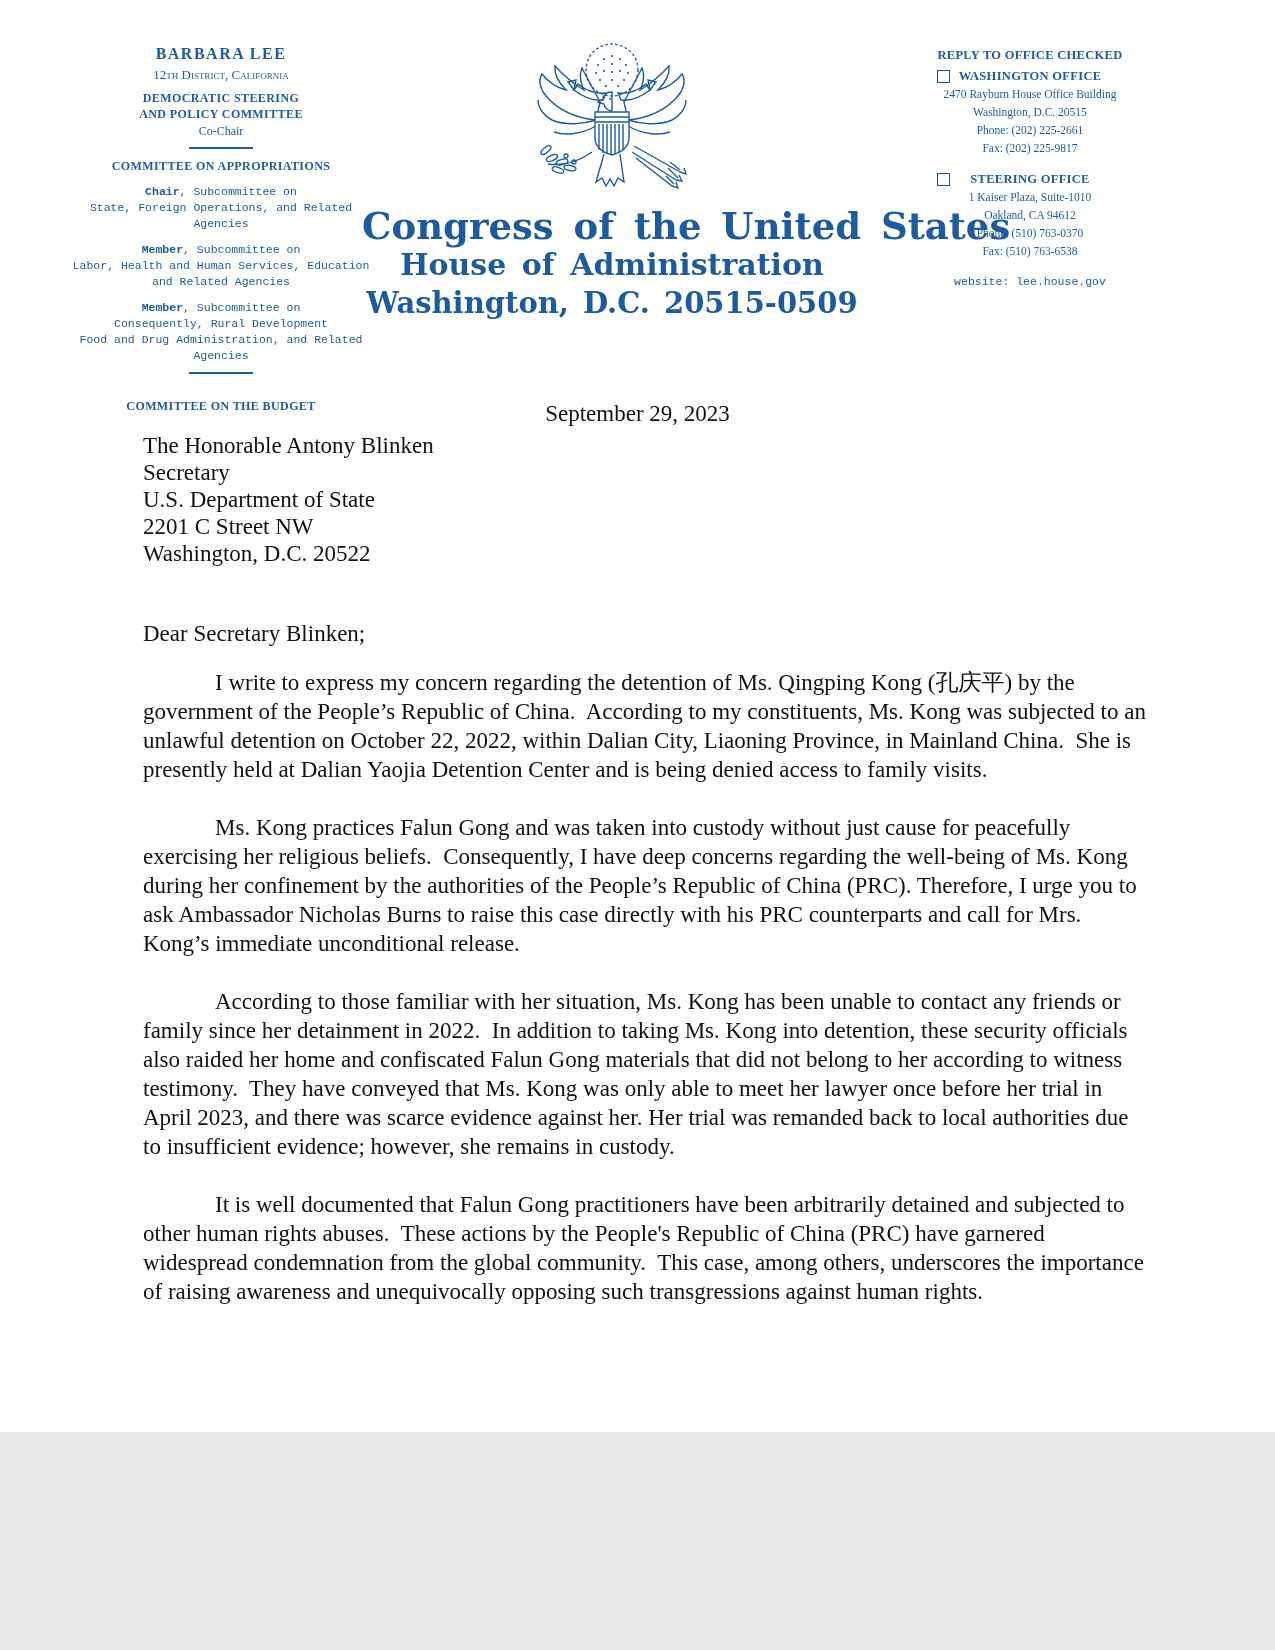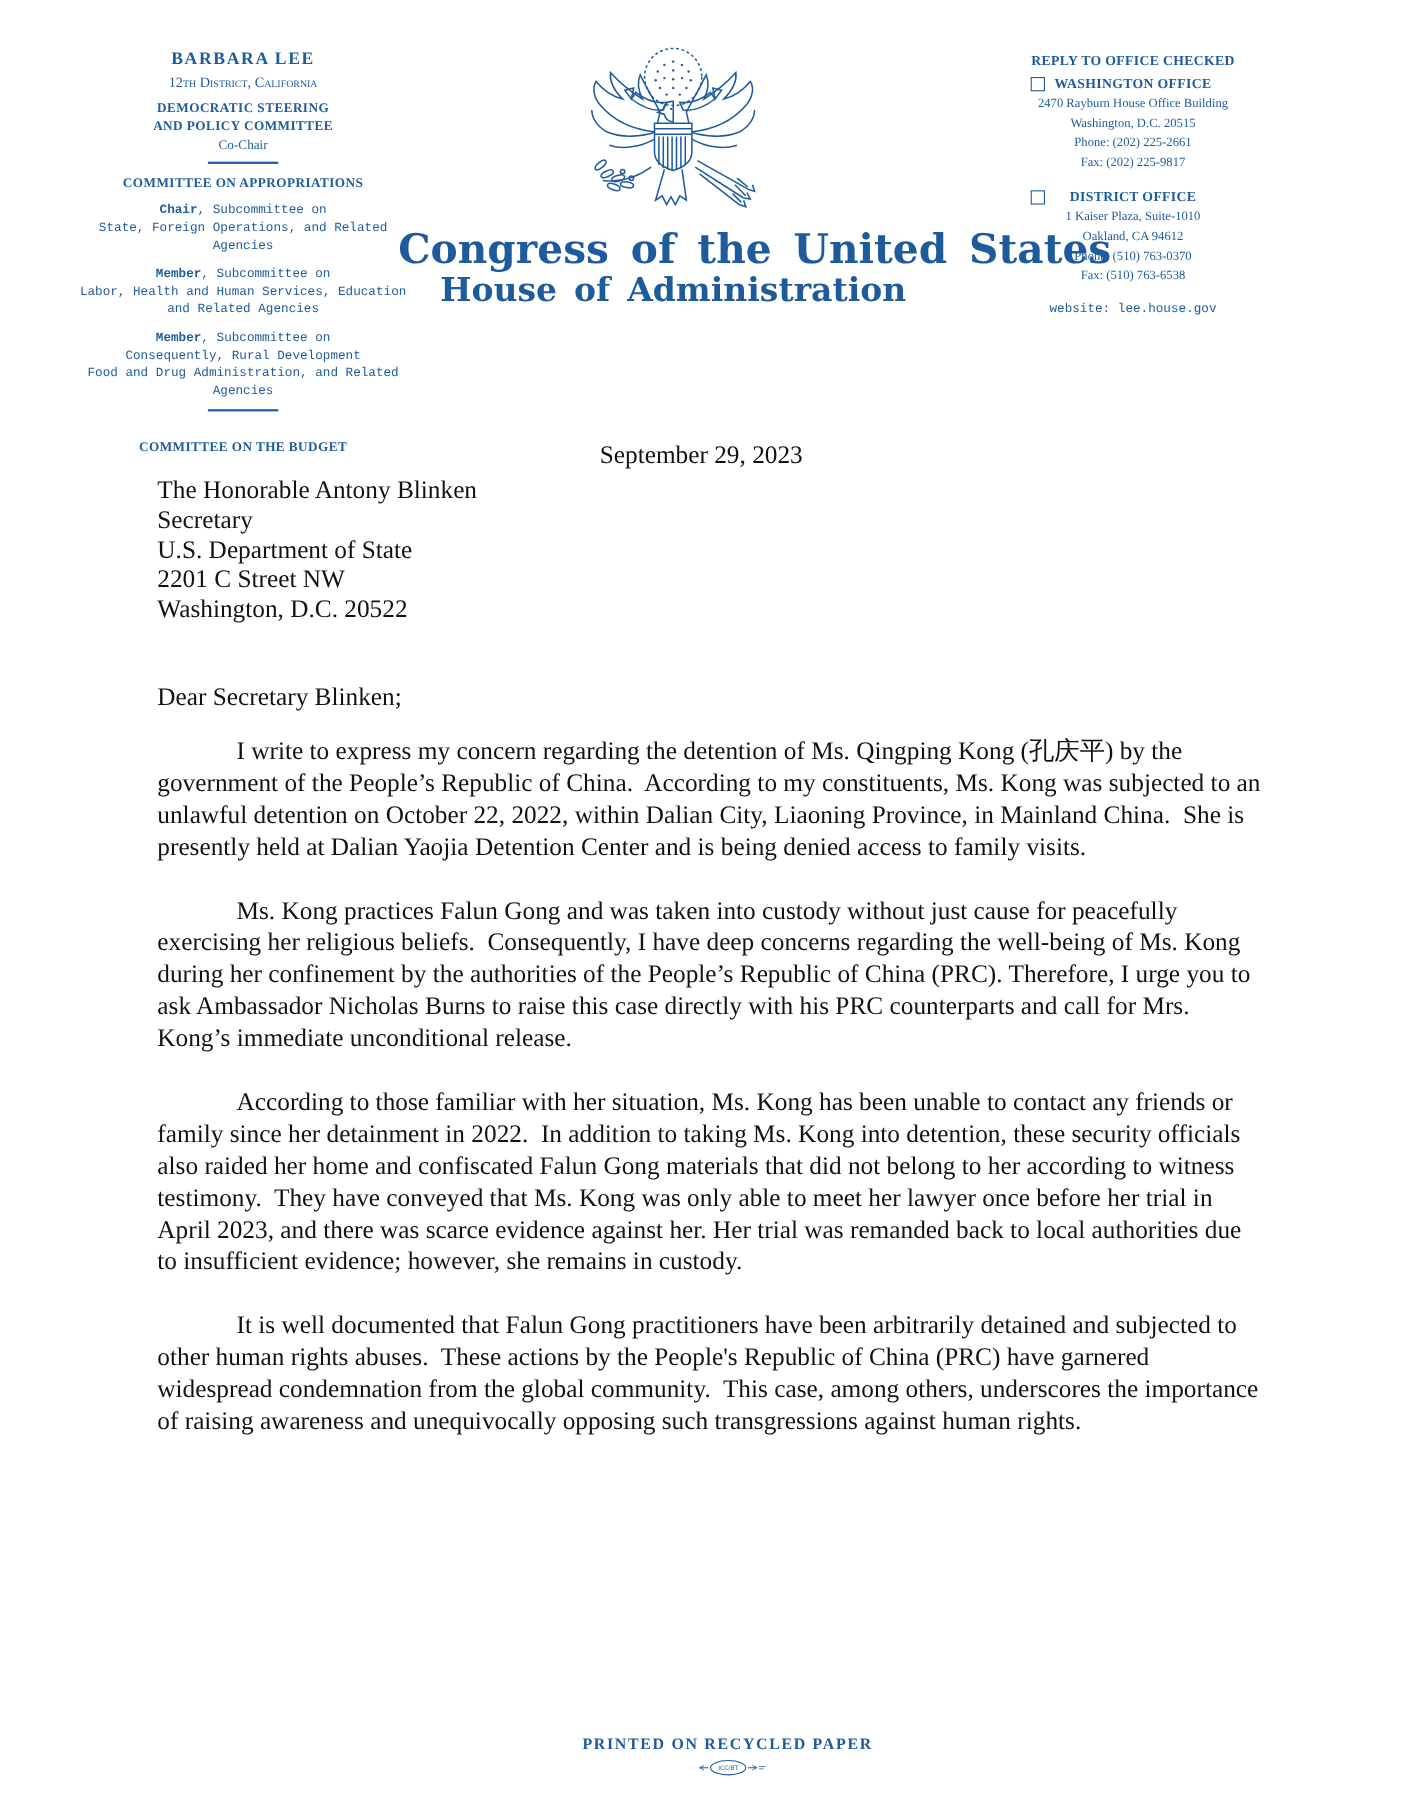--- a/index.html
+++ b/index.html
@@ -5,7 +5,7 @@
   html,body{margin:0;padding:0;background:#e8e8e8;}
   .page{
     position:relative;
-    width:1275px;height:1650px;
+    width:1275px;height:1432px;
     margin:0 auto;
     background:#ffffff;
     font-family:"Liberation Serif", serif;

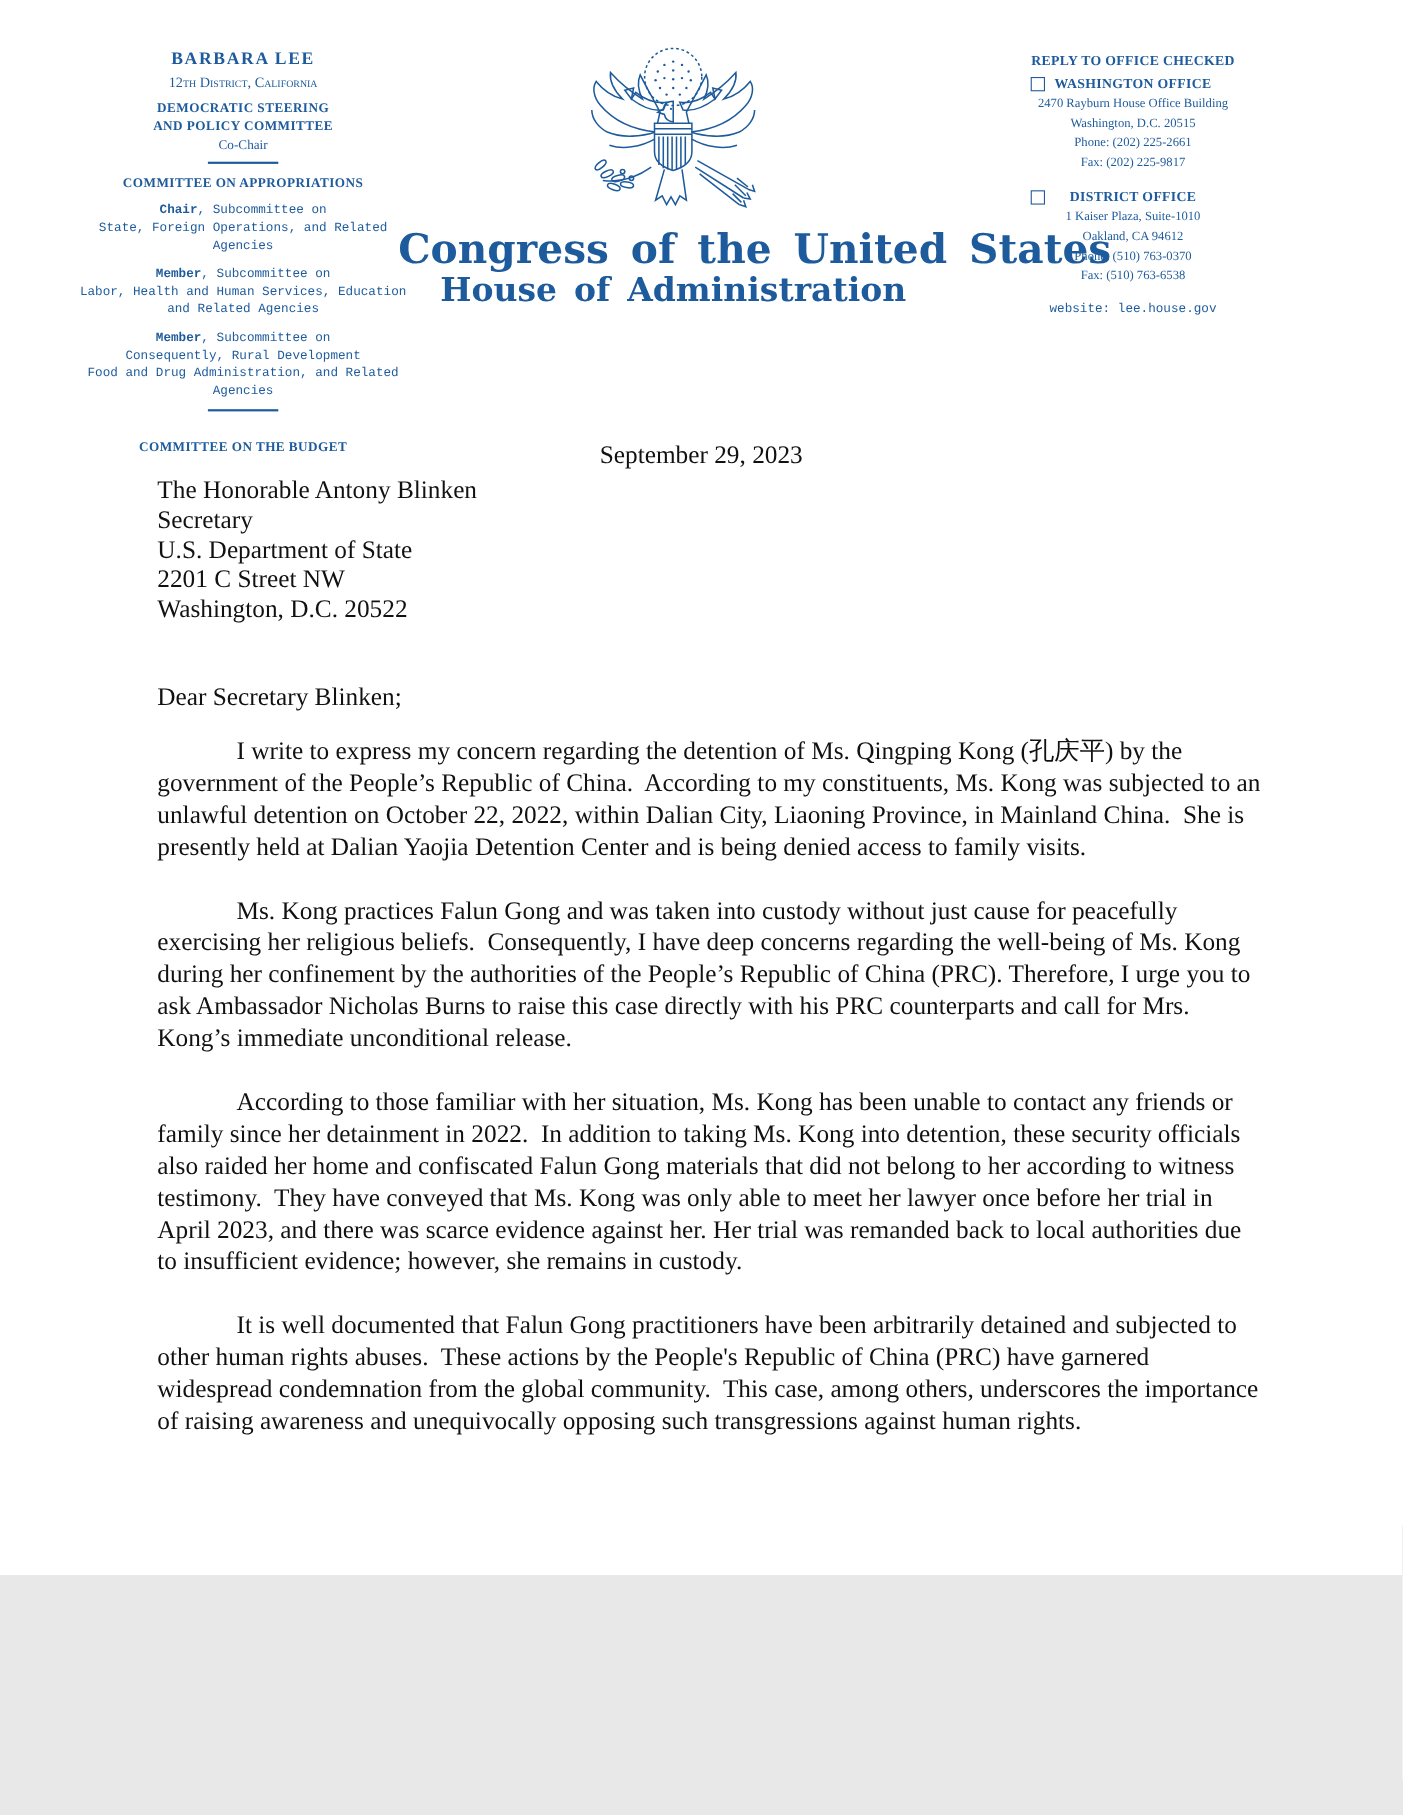--- a/index.html
+++ b/index.html
@@ -182,7 +182,7 @@
 
       <div class="office">
         <span class="checkbox"></span>
-        <div class="office-title">DISTRICT OFFICE</div>
+        <div class="office-title">STEERING OFFICE</div>
         <div>1 Kaiser Plaza, Suite-1010</div>
         <div>Oakland, CA 94612</div>
         <div>Phone: (510) 763-0370</div>

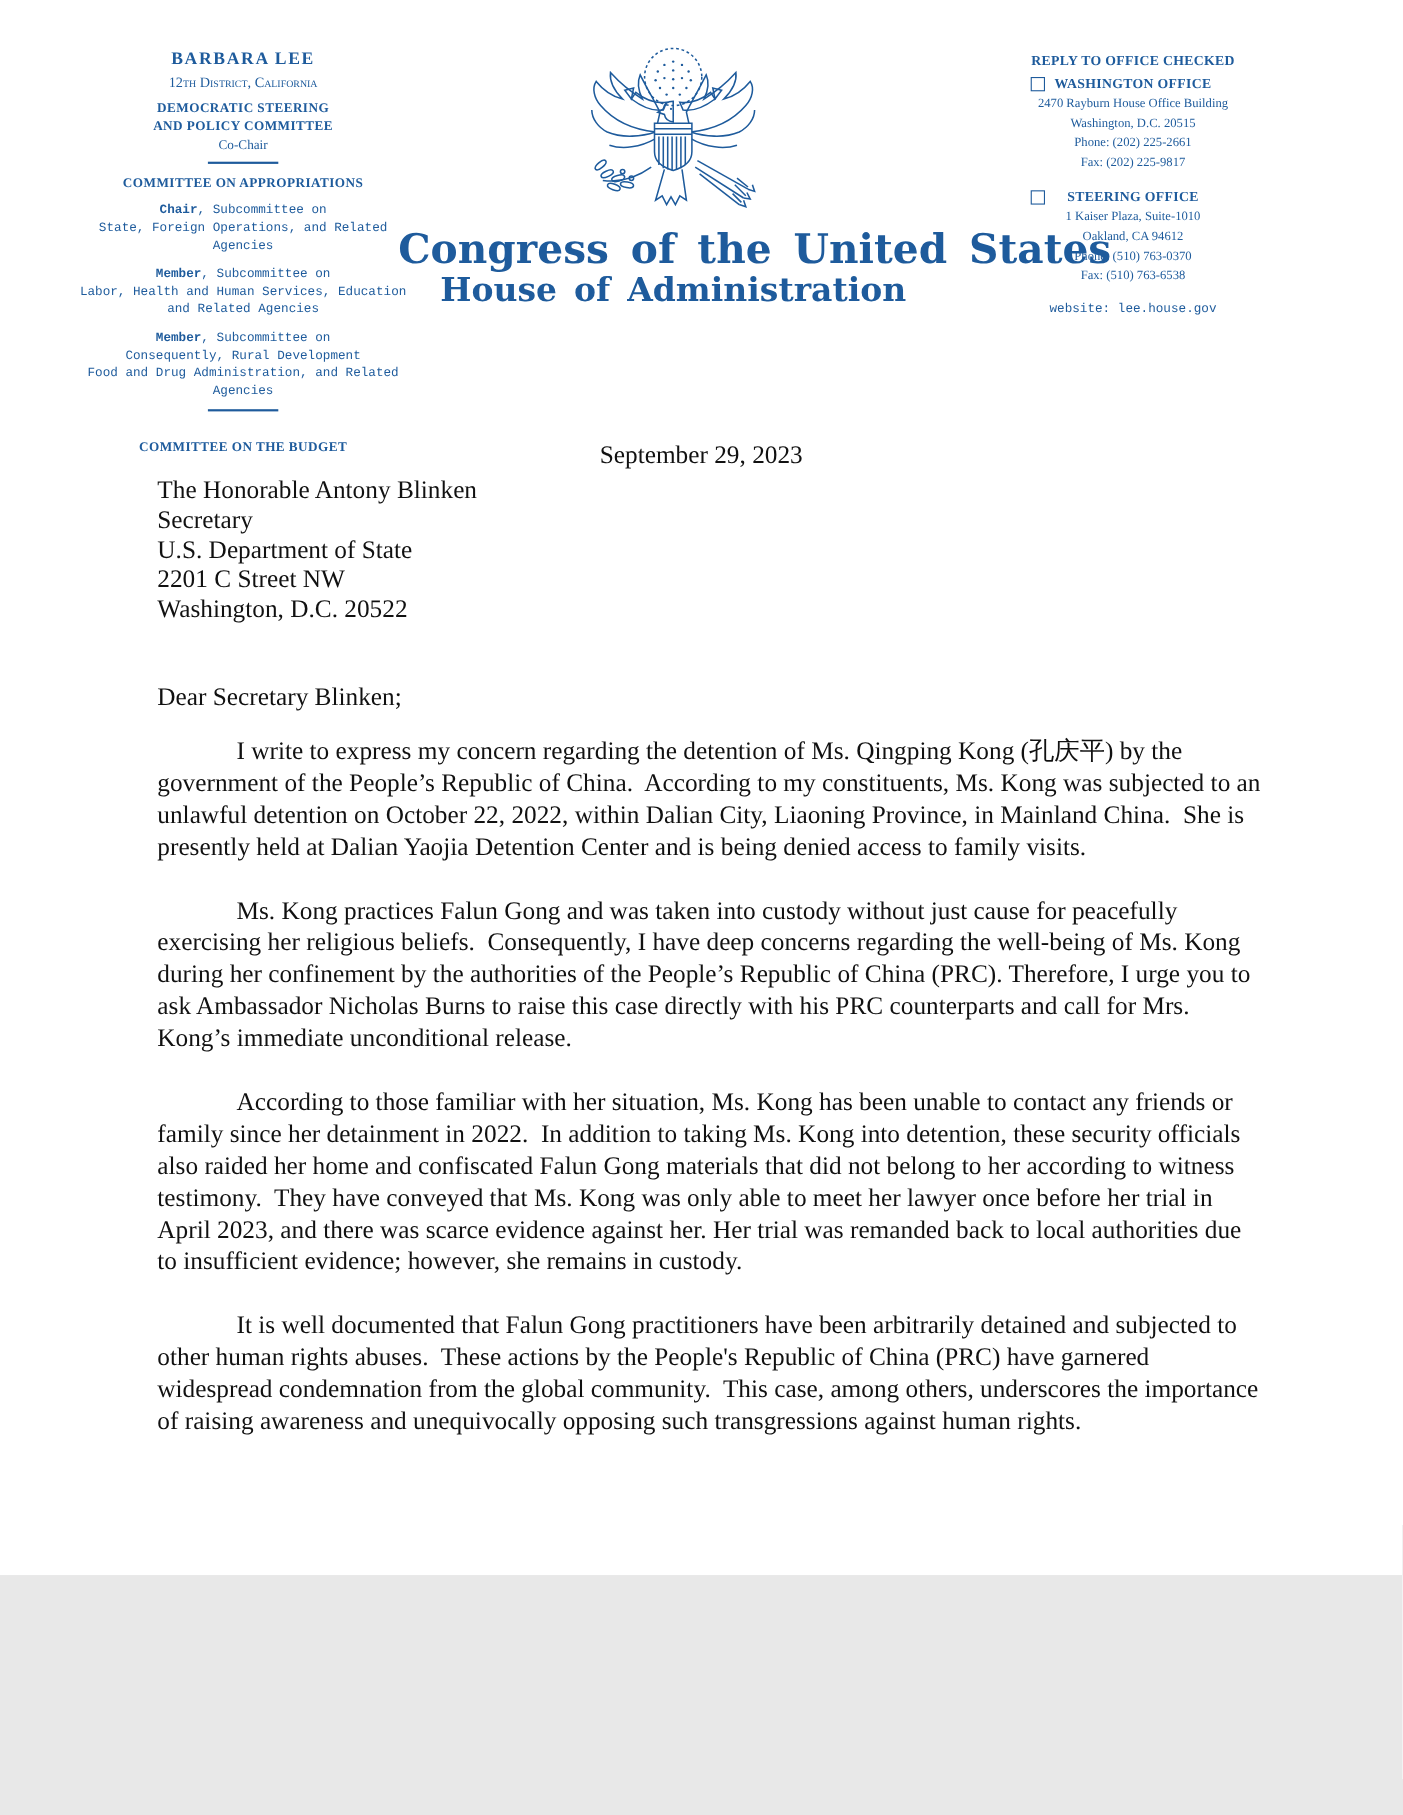--- a/index.html
+++ b/index.html
@@ -166,6 +166,7 @@
       </svg>
       <div class="bl1">Congress of the United States</div>
       <div class="bl2">House of Administration</div>
+      <div class="bl3">Washington, D.C. 20515-0509</div>
     </div>
 
     <div class="lh-right">

